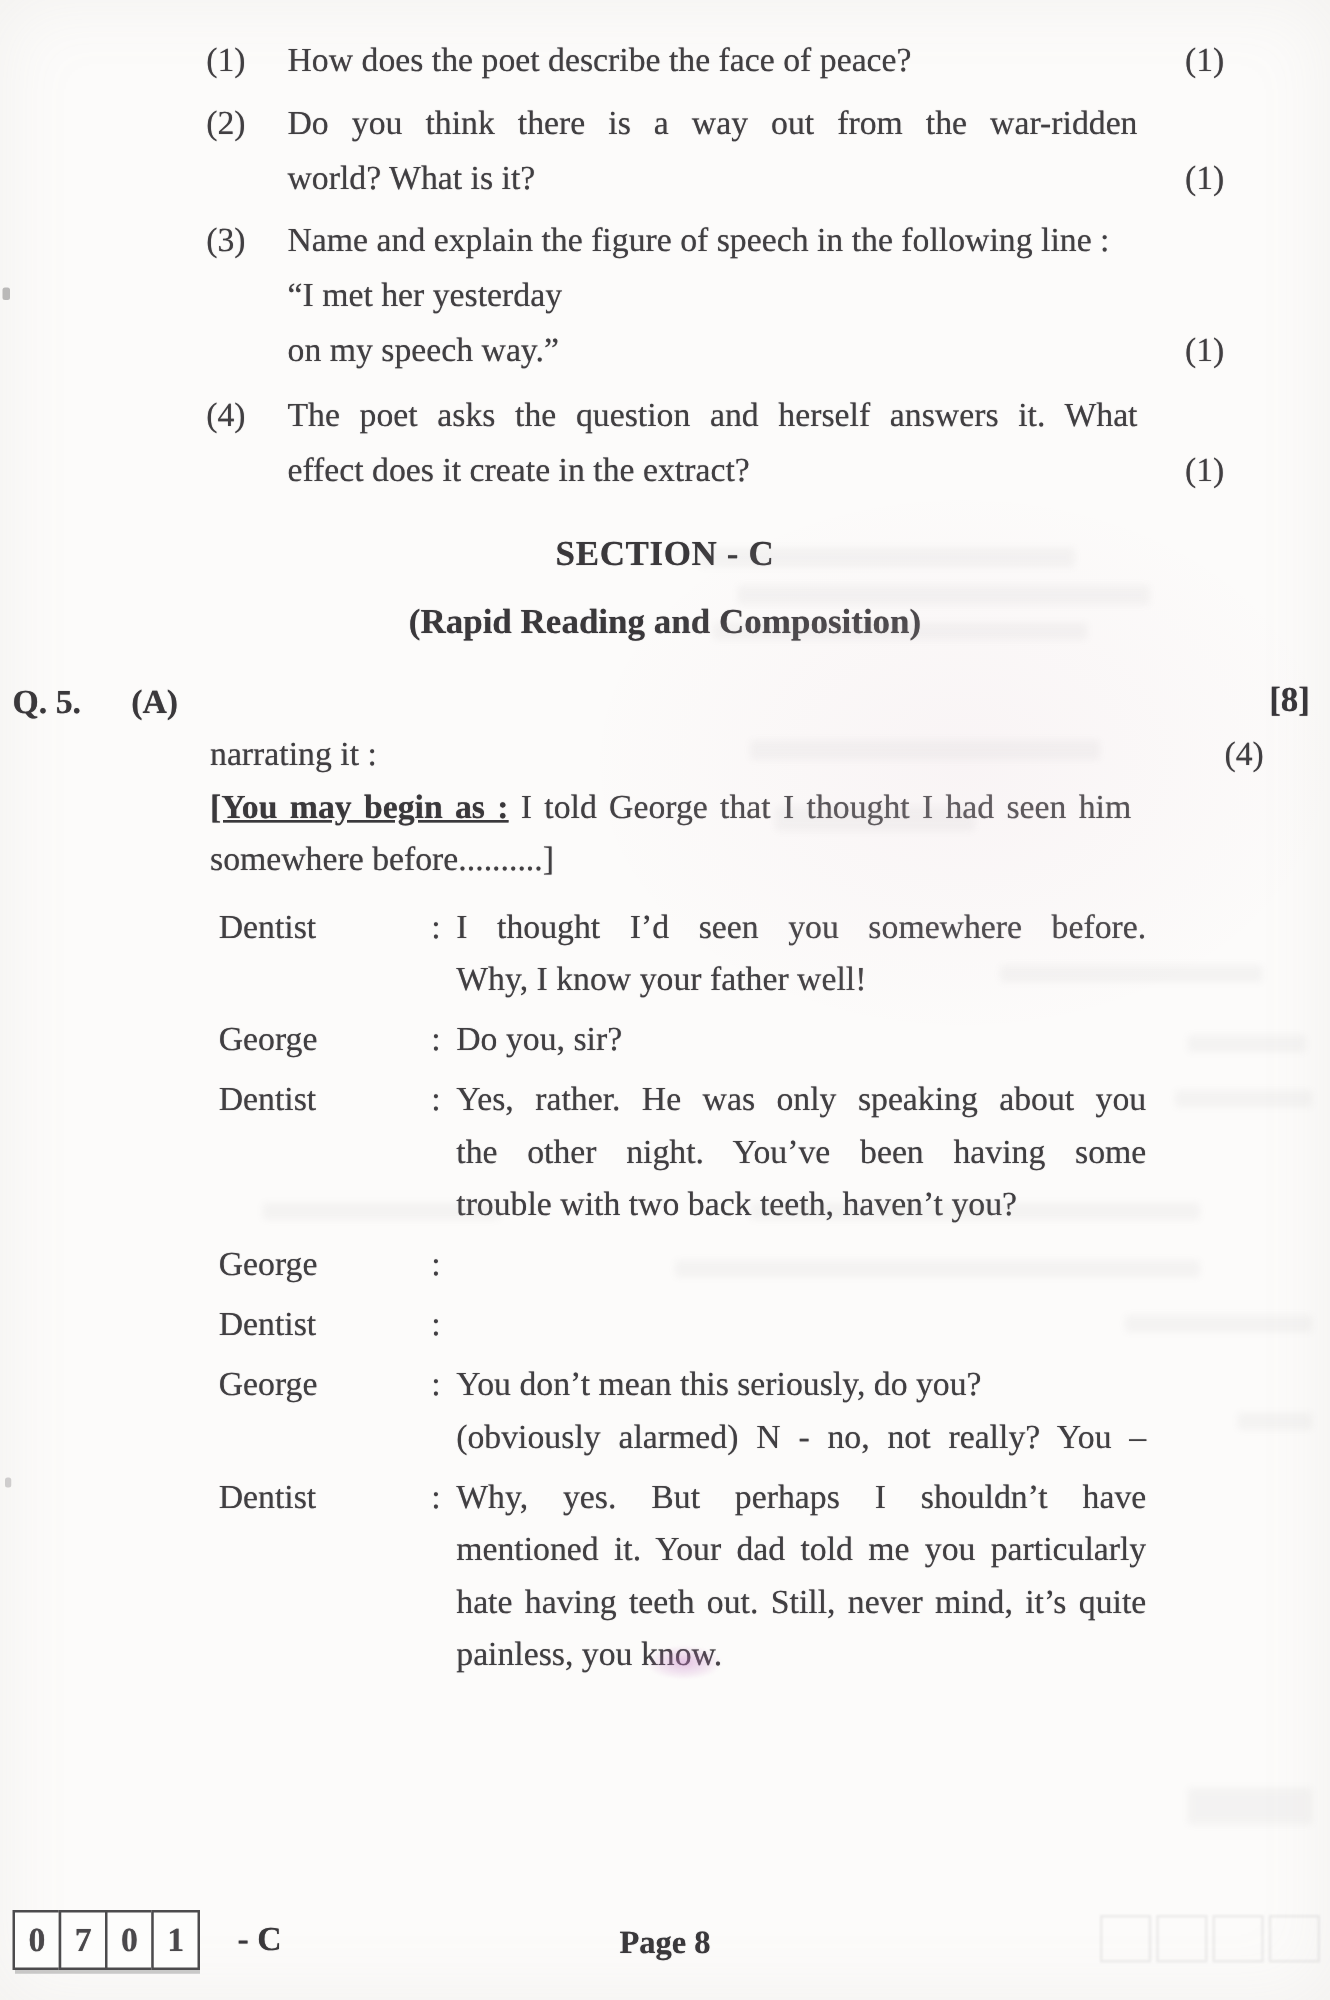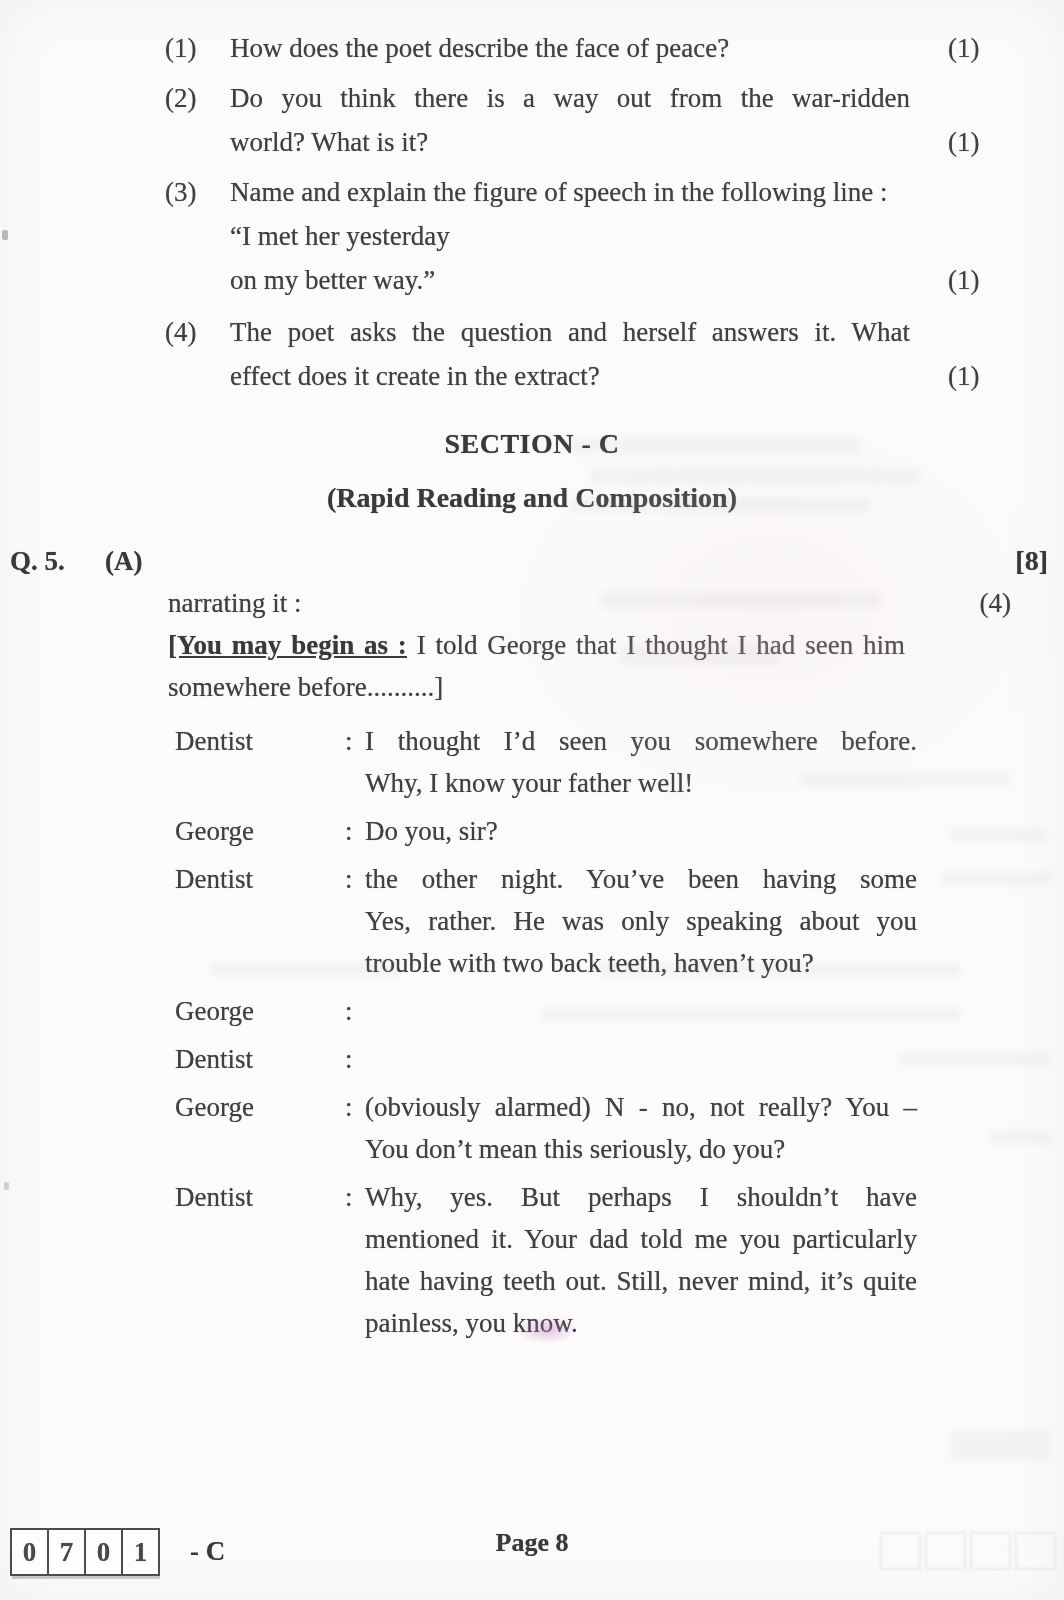--- a/index.html
+++ b/index.html
@@ -104,7 +104,7 @@
       </div>
       <div class="qline">
         <span class="qnum"></span>
-        <span class="qtext txt">on my better way.”</span>
+        <span class="qtext txt">on my speech way.”</span>
         <span class="qmark txt">(1)</span>
       </div>
     </div>

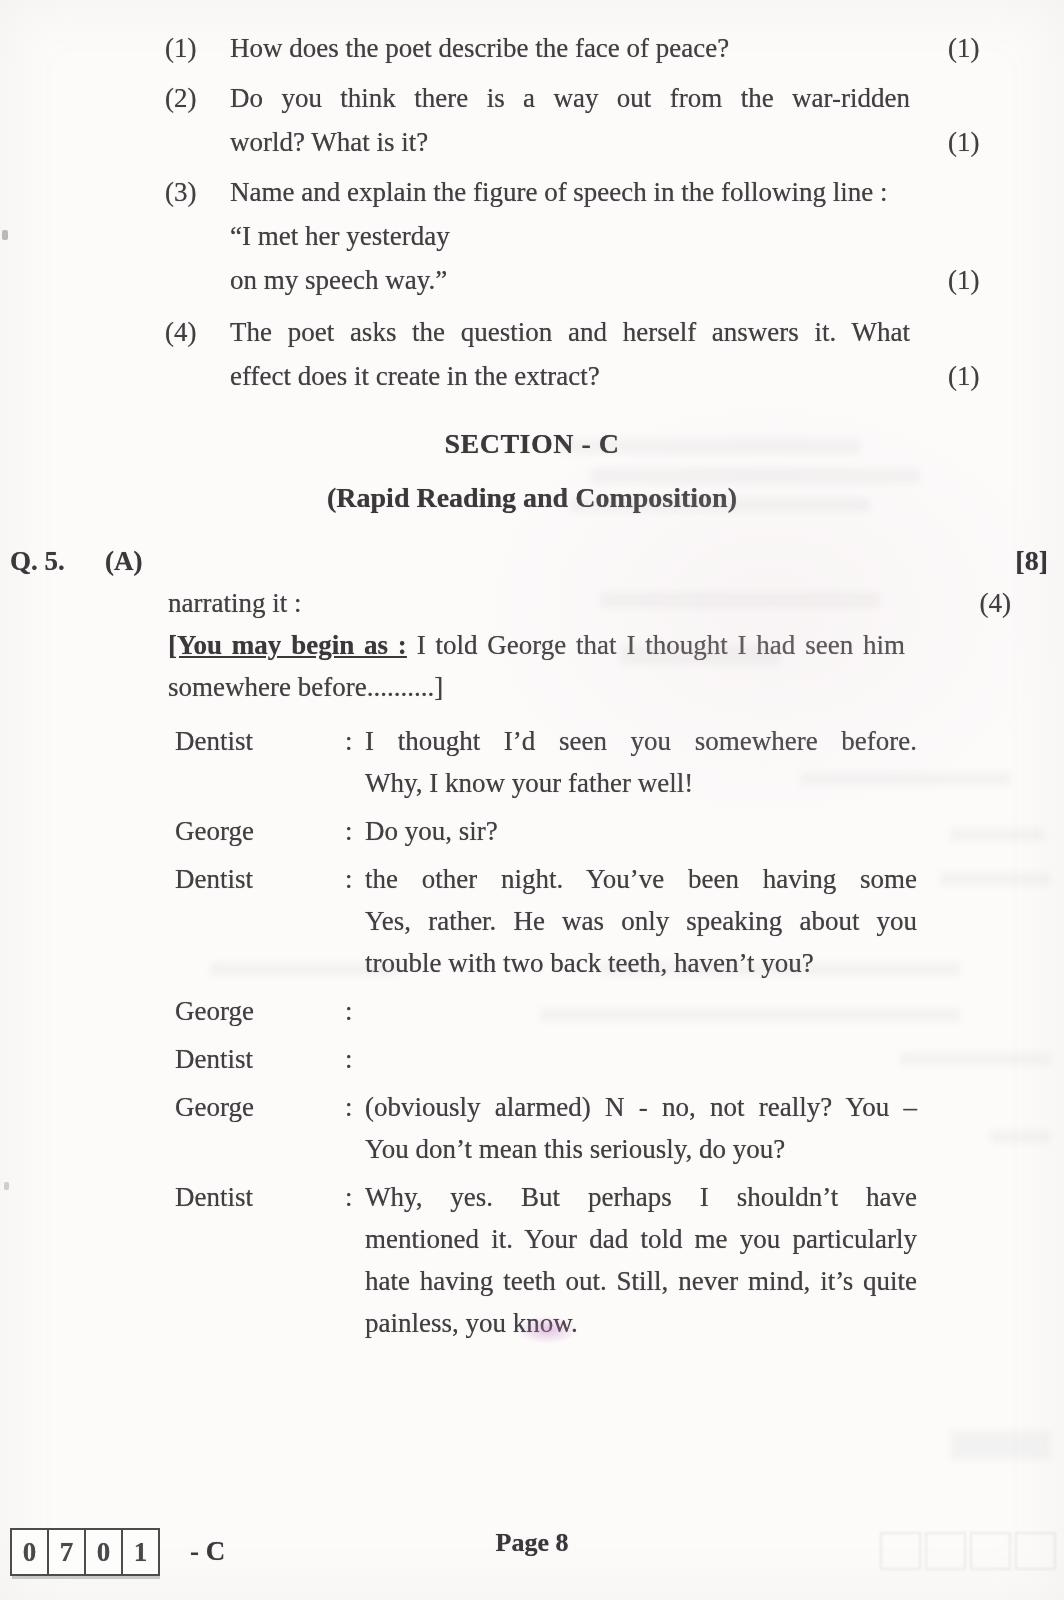--- a/index.html
+++ b/index.html
@@ -169,8 +169,8 @@
       <span class="speaker txt">Dentist</span>
       <span class="colon txt">:</span>
       <div class="dtext">
+        <div class="dline txt j">Yes, rather. He was only speaking about you</div>
         <div class="dline txt j">the other night. You’ve been having some</div>
-        <div class="dline txt j">Yes, rather. He was only speaking about you</div>
         <div class="dline txt">trouble with two back teeth, haven’t you?</div>
       </div>
     </div>

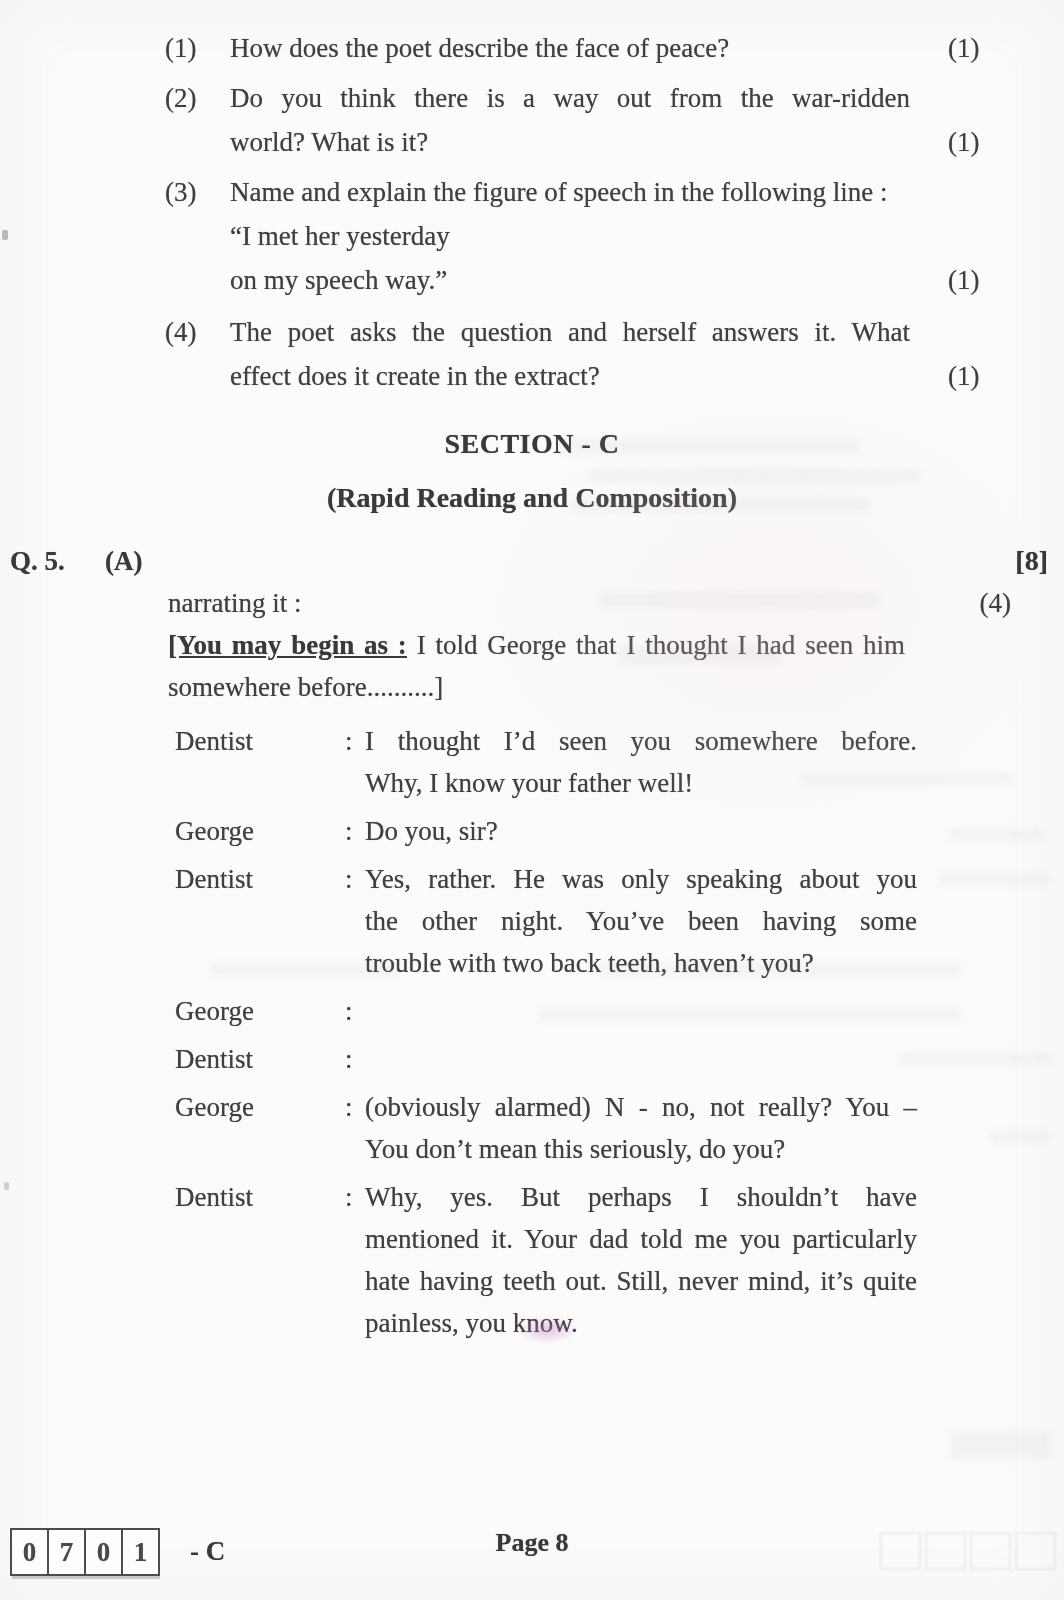--- a/index.html
+++ b/index.html
@@ -189,8 +189,8 @@
       <span class="speaker txt">George</span>
       <span class="colon txt">:</span>
       <div class="dtext">
+        <div class="dline txt">You don’t mean this seriously, do you?</div>
         <div class="dline txt j">(obviously alarmed) N - no, not really? You –</div>
-        <div class="dline txt">You don’t mean this seriously, do you?</div>
       </div>
     </div>
 

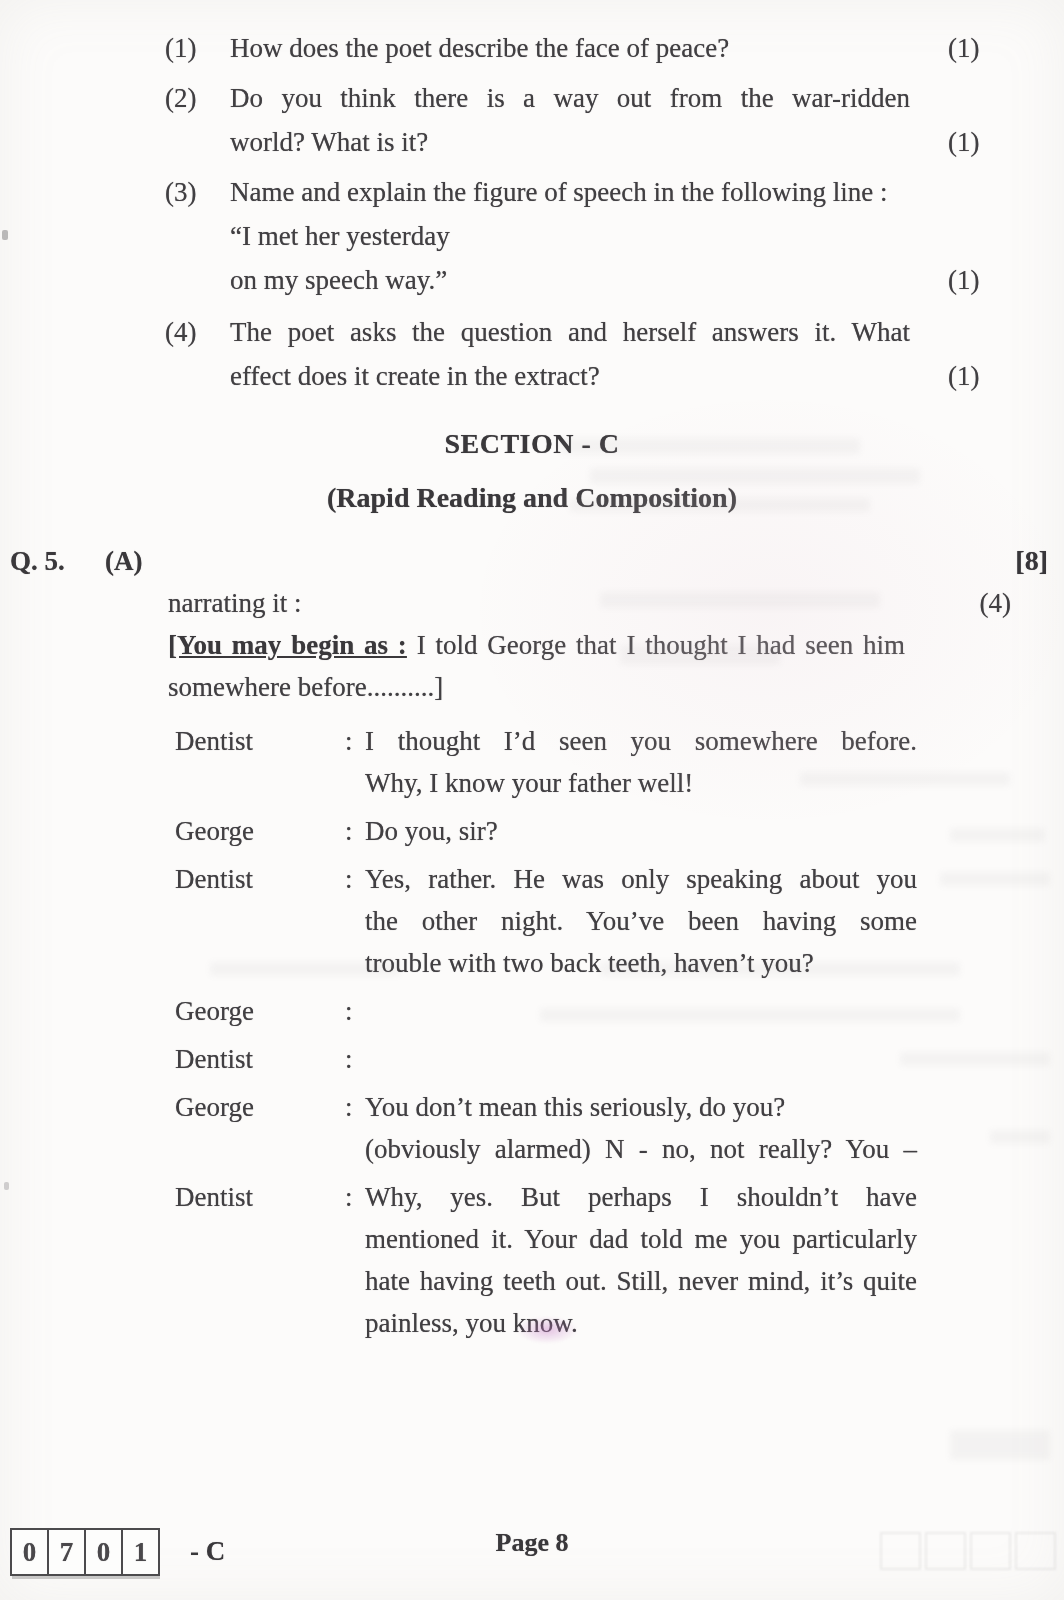--- a/index.html
+++ b/index.html
@@ -50,7 +50,7 @@
     font-size:27px;font-weight:bold;color:#4a484b;
   }
   .codesuffix{position:absolute;left:190px;top:12px;font-size:27px;font-weight:bold;color:#3a383b;}
-  .pagenum{position:absolute;left:0;right:0;top:4px;text-align:center;font-size:26px;font-weight:bold;color:#3a383b;}
+  .pagenum{position:absolute;left:0;right:0;top:15px;text-align:center;font-size:26px;font-weight:bold;color:#3a383b;}
 
   
   .ghost{position:absolute;background:#8f8d8f;opacity:.07;filter:blur(3px);border-radius:3px;}

